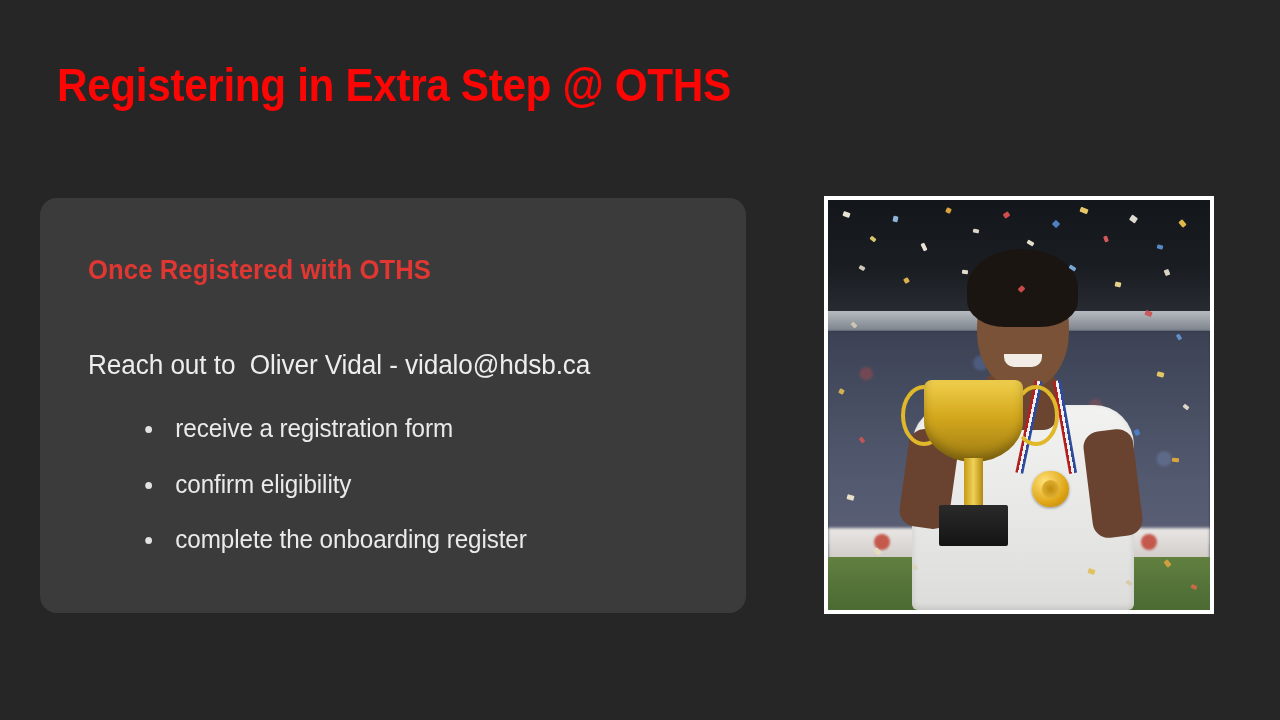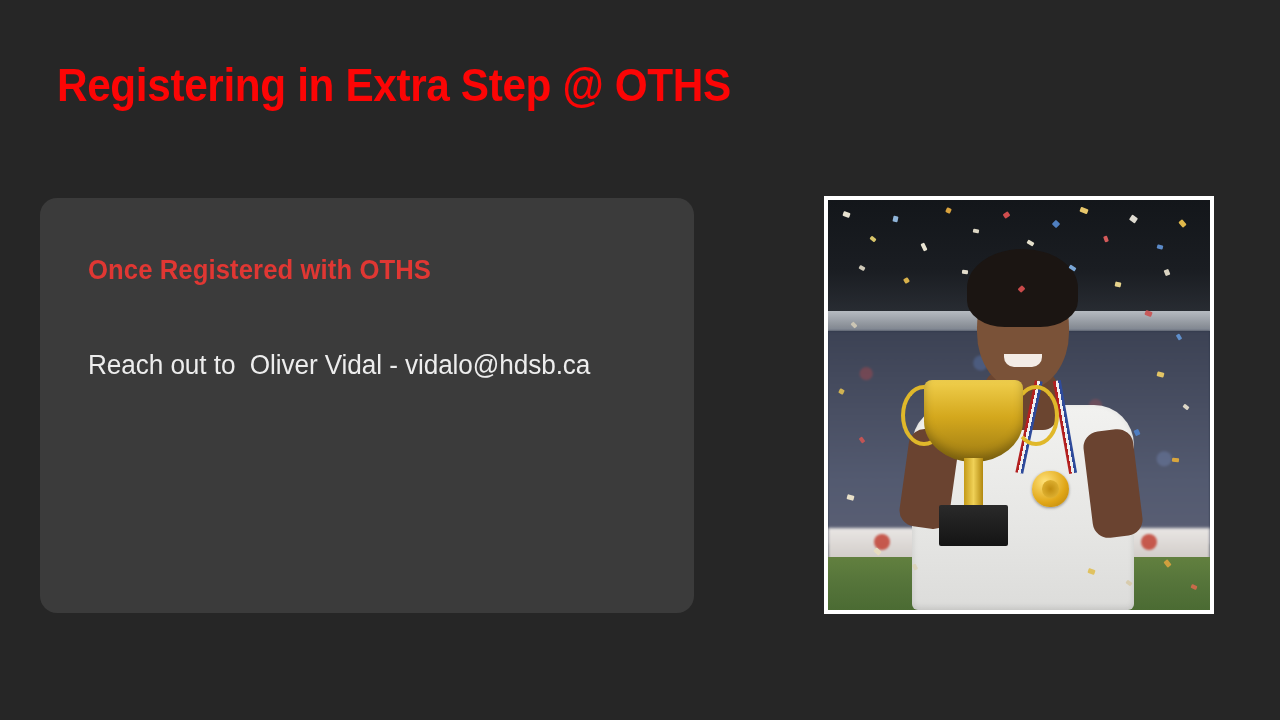--- a/index.html
+++ b/index.html
@@ -38,7 +38,7 @@
     position: absolute;
     left: 40px;
     top: 198px;
-    width: 654px;
+    width: 706px;
     height: 415px;
     background: #3b3b3b;
     border-radius: 17px;

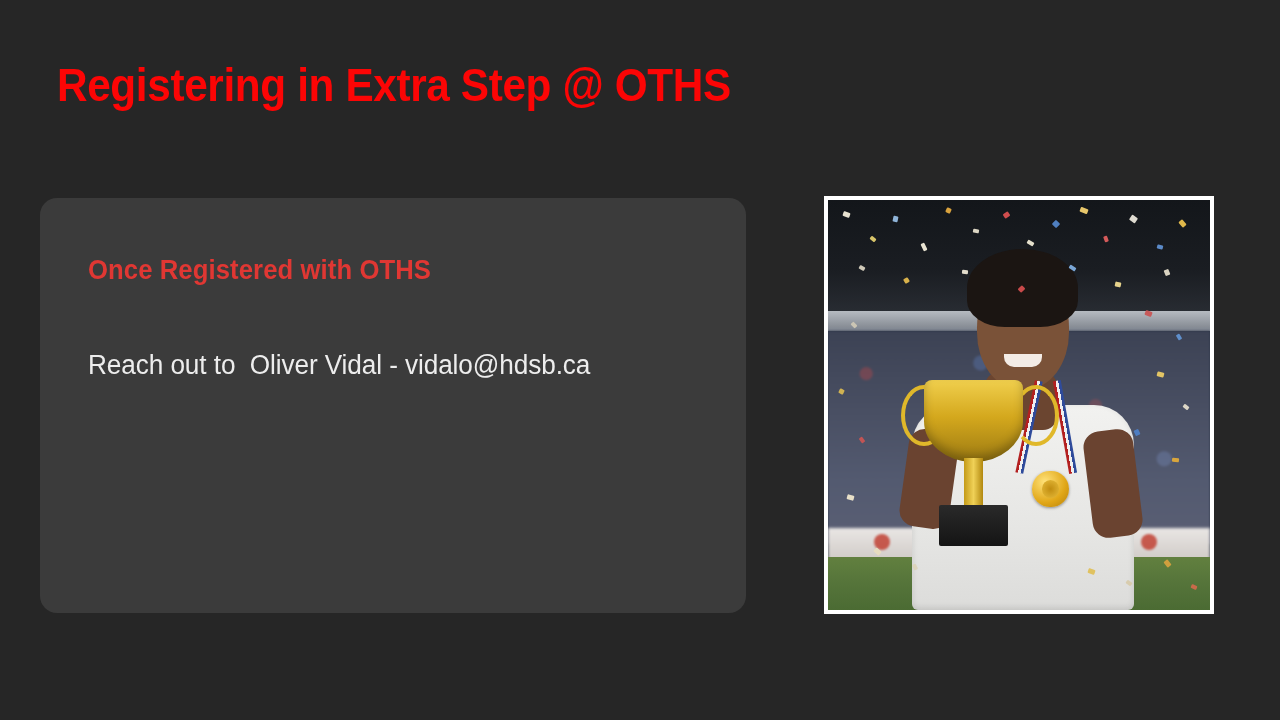--- a/index.html
+++ b/index.html
@@ -324,6 +324,20 @@
   <div class="info-card">
     <div class="card-heading">Once Registered with OTHS</div>
     <div class="card-lead">Reach out to  Oliver Vidal - vidalo@hdsb.ca</div>
+    <ul class="bullet-list">
+      <li class="bullet-item">
+        <span class="bullet-dot"></span>
+        <span>receive a registration form</span>
+      </li>
+      <li class="bullet-item">
+        <span class="bullet-dot"></span>
+        <span>confirm eligibility</span>
+      </li>
+      <li class="bullet-item">
+        <span class="bullet-dot"></span>
+        <span>complete the onboarding register</span>
+      </li>
+    </ul>
   </div>
 
   <div class="photo-frame">

